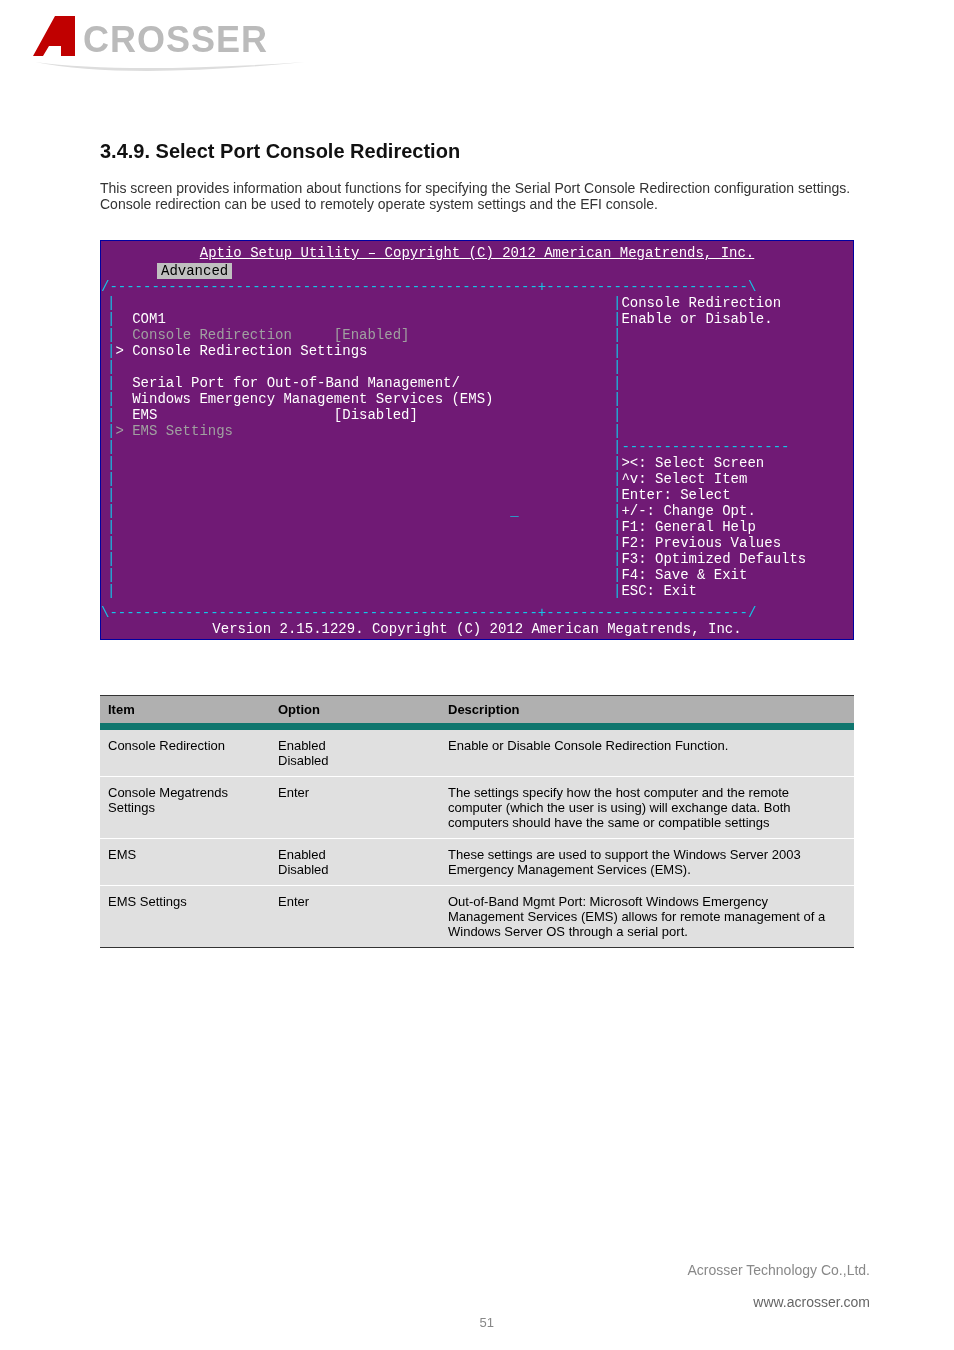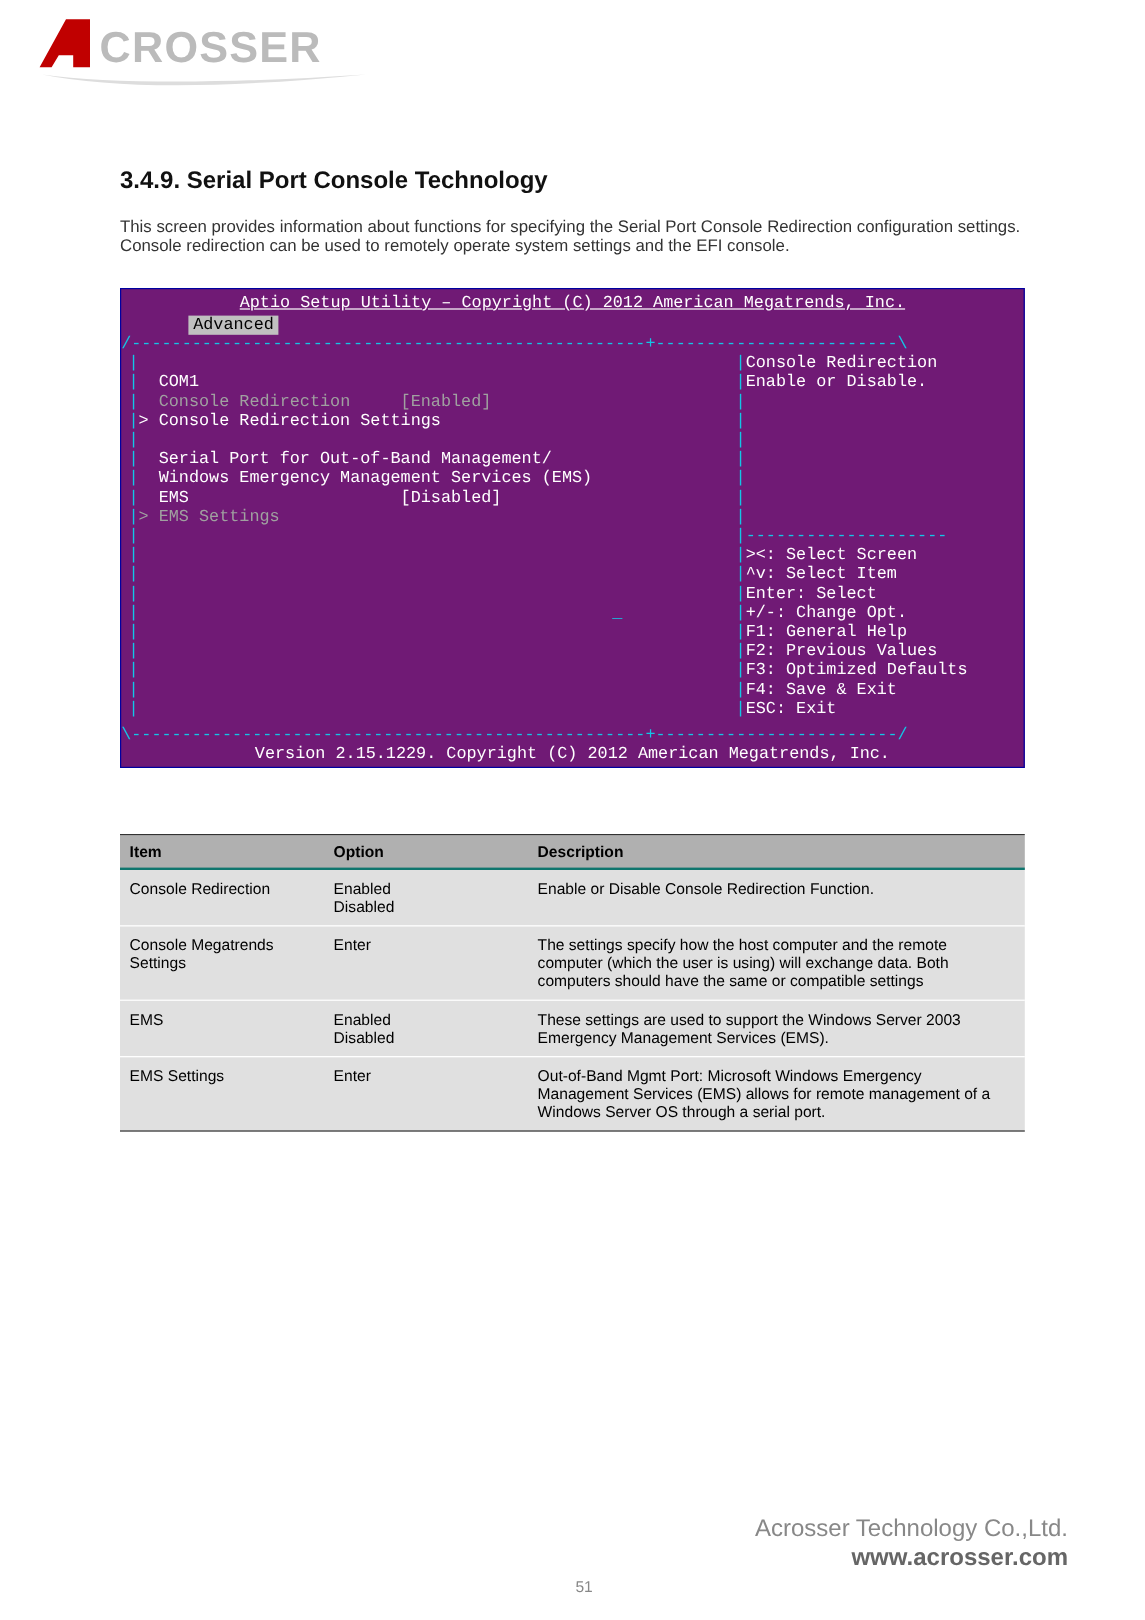--- a/index.html
+++ b/index.html
@@ -145,7 +145,7 @@
   </svg>
 </div>
 
-<div class="page-heading">3.4.9. Serial Port Console Technology</div>
+<div class="page-heading">3.4.9. Select Port Console Redirection</div>
 <div class="page-subheading" style="width:754px;">This screen provides information about functions for specifying the Serial Port Console Redirection configuration settings. Console redirection can be used to remotely operate system settings and the EFI console.</div>
 
 <div class="bios-box">

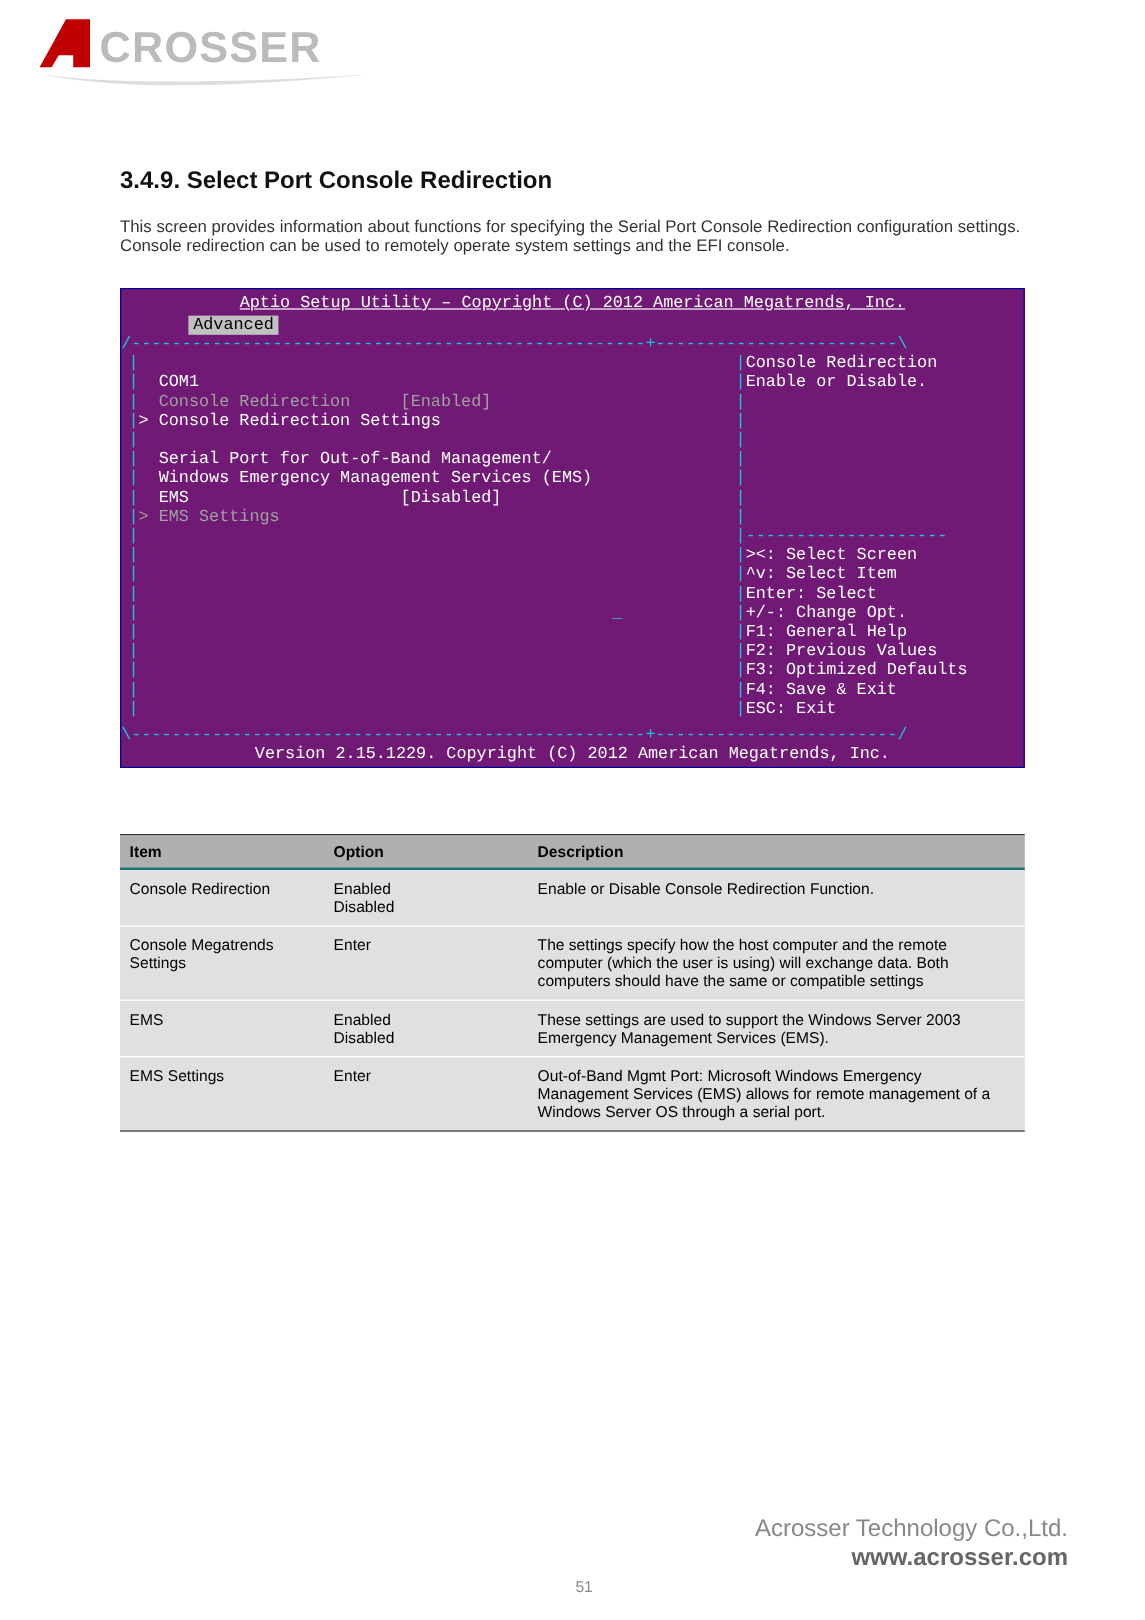--- a/index.html
+++ b/index.html
@@ -105,7 +105,7 @@
     padding: 6px 8px;
     font-weight: bold;
     border-top: 1px solid #333;
-    border-bottom: 2px solid #0f766e;
+    border-bottom: 7px solid #0f766e;
   }
   td {
     background: #e0e0e0;

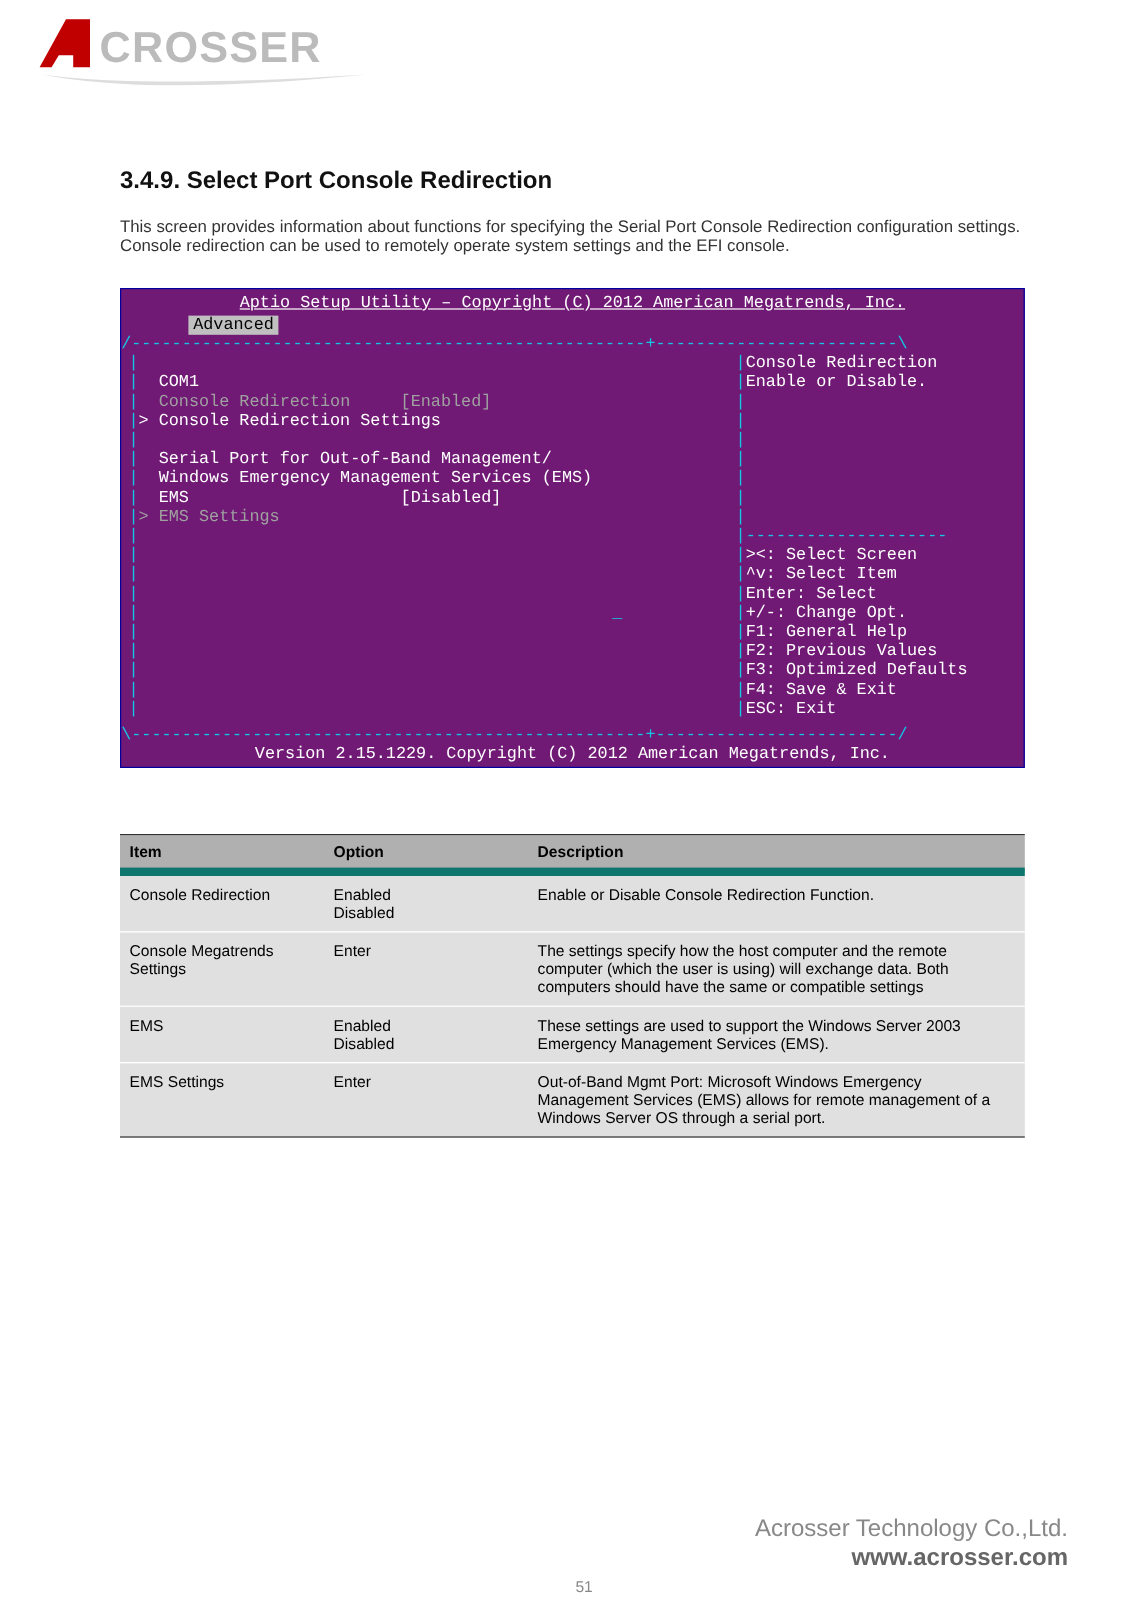--- a/index.html
+++ b/index.html
@@ -119,9 +119,9 @@
   .footer-text {
     position: absolute;
     bottom: 40px;
-    right: 64px;
+    right: 84px;
     text-align: right;
-    font-size: 20px;
+    font-size: 14px;
     color: #888;
   }
   .footer-text .web { font-weight: bold; color: #666; margin-top: 1px; }

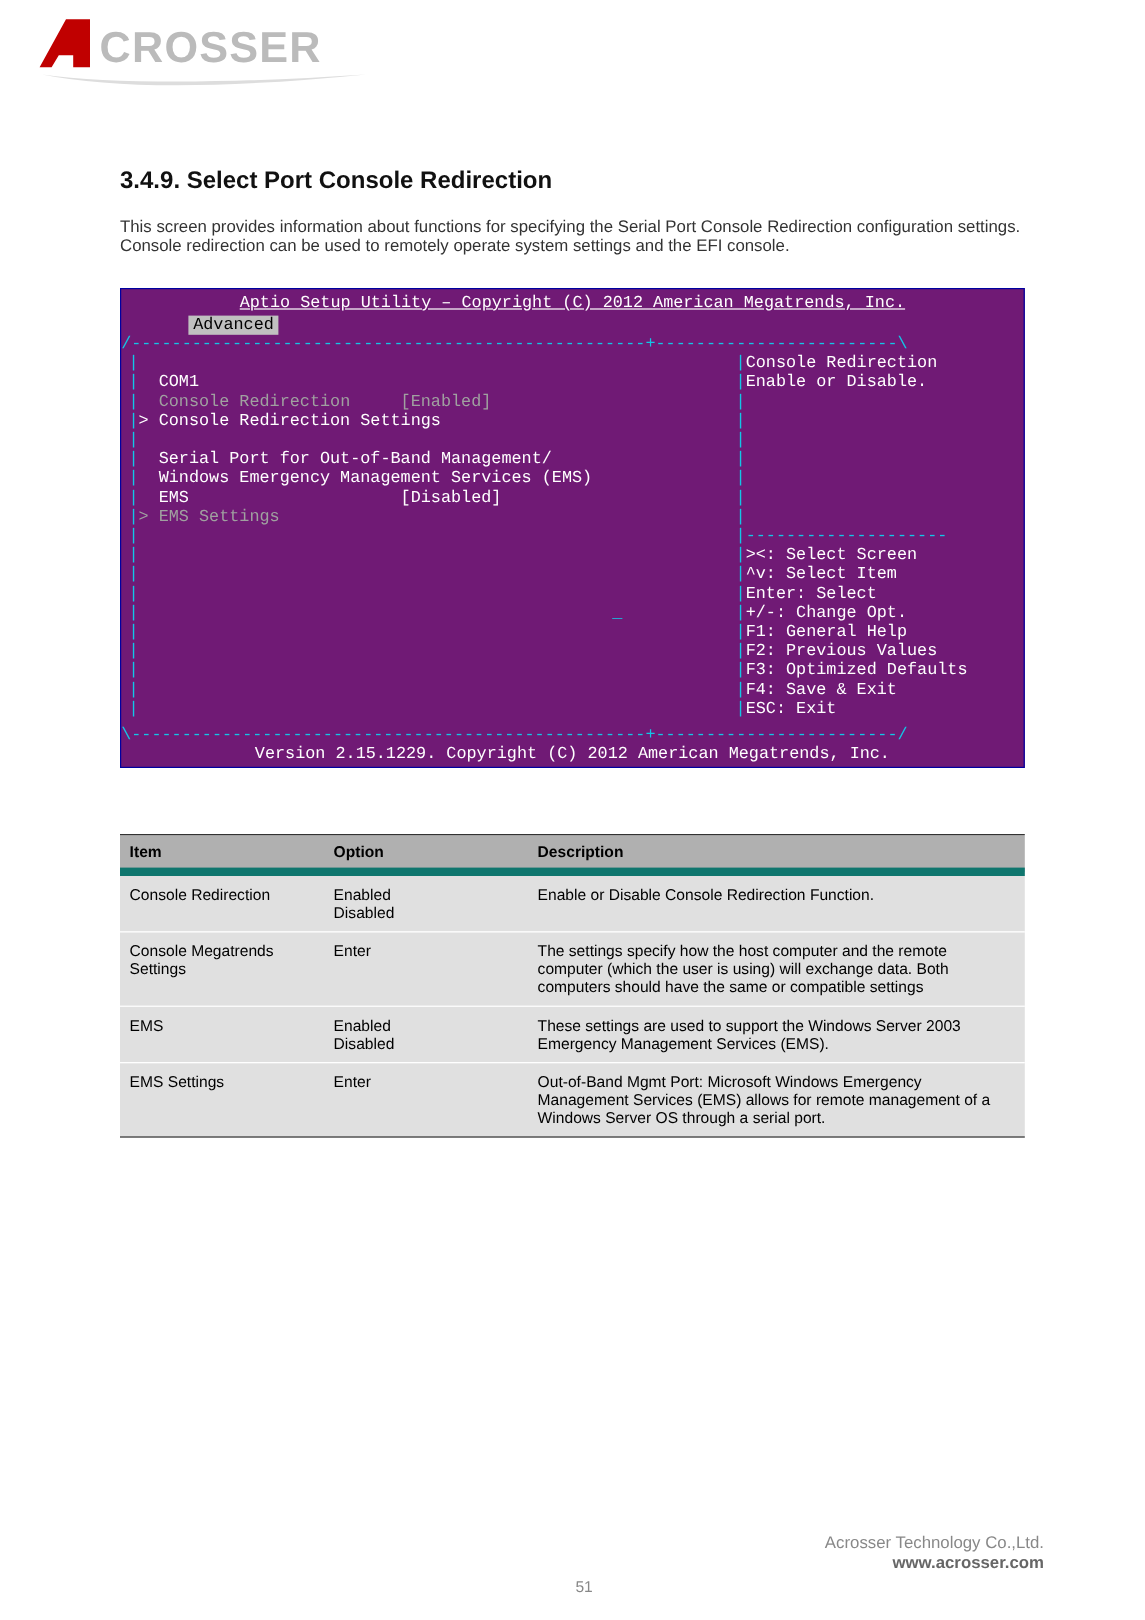--- a/index.html
+++ b/index.html
@@ -124,7 +124,7 @@
     font-size: 14px;
     color: #888;
   }
-  .footer-text .web { font-weight: bold; color: #666; margin-top: 1px; }
+  .footer-text .web { font-weight: normal; color: #666; margin-top: 16px; }
   .page-num {
     position: absolute;
     bottom: 20px;

